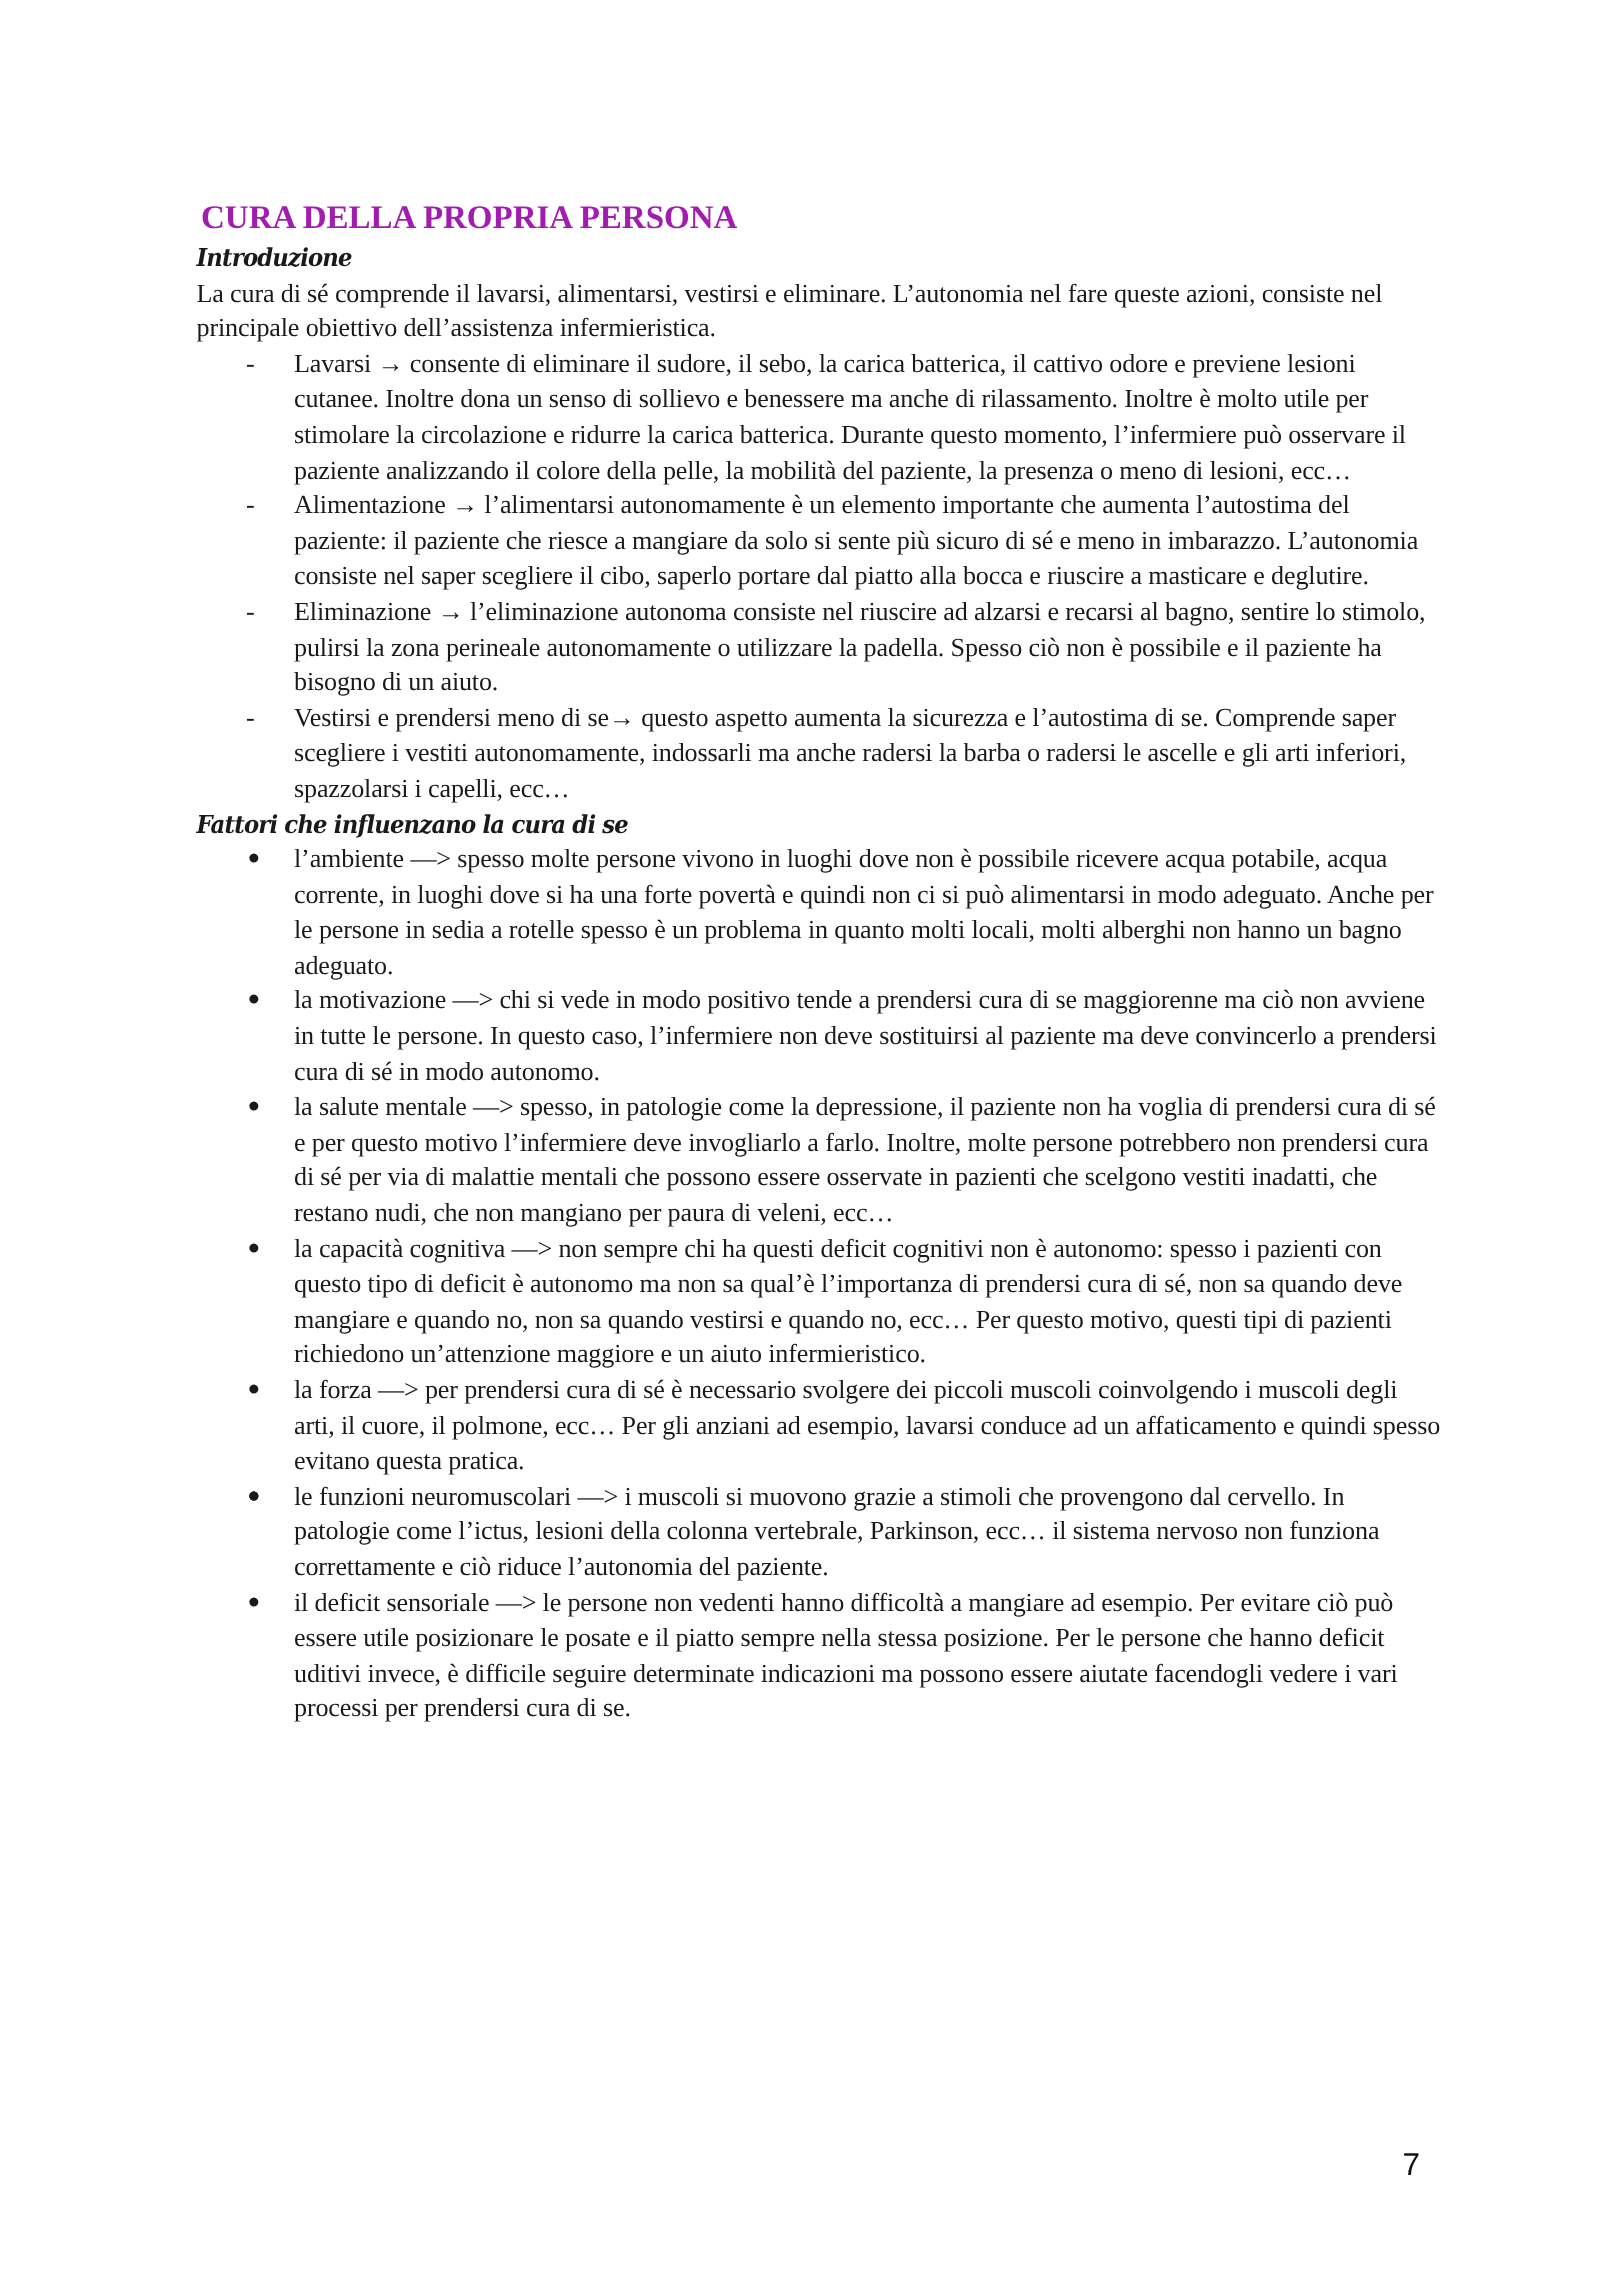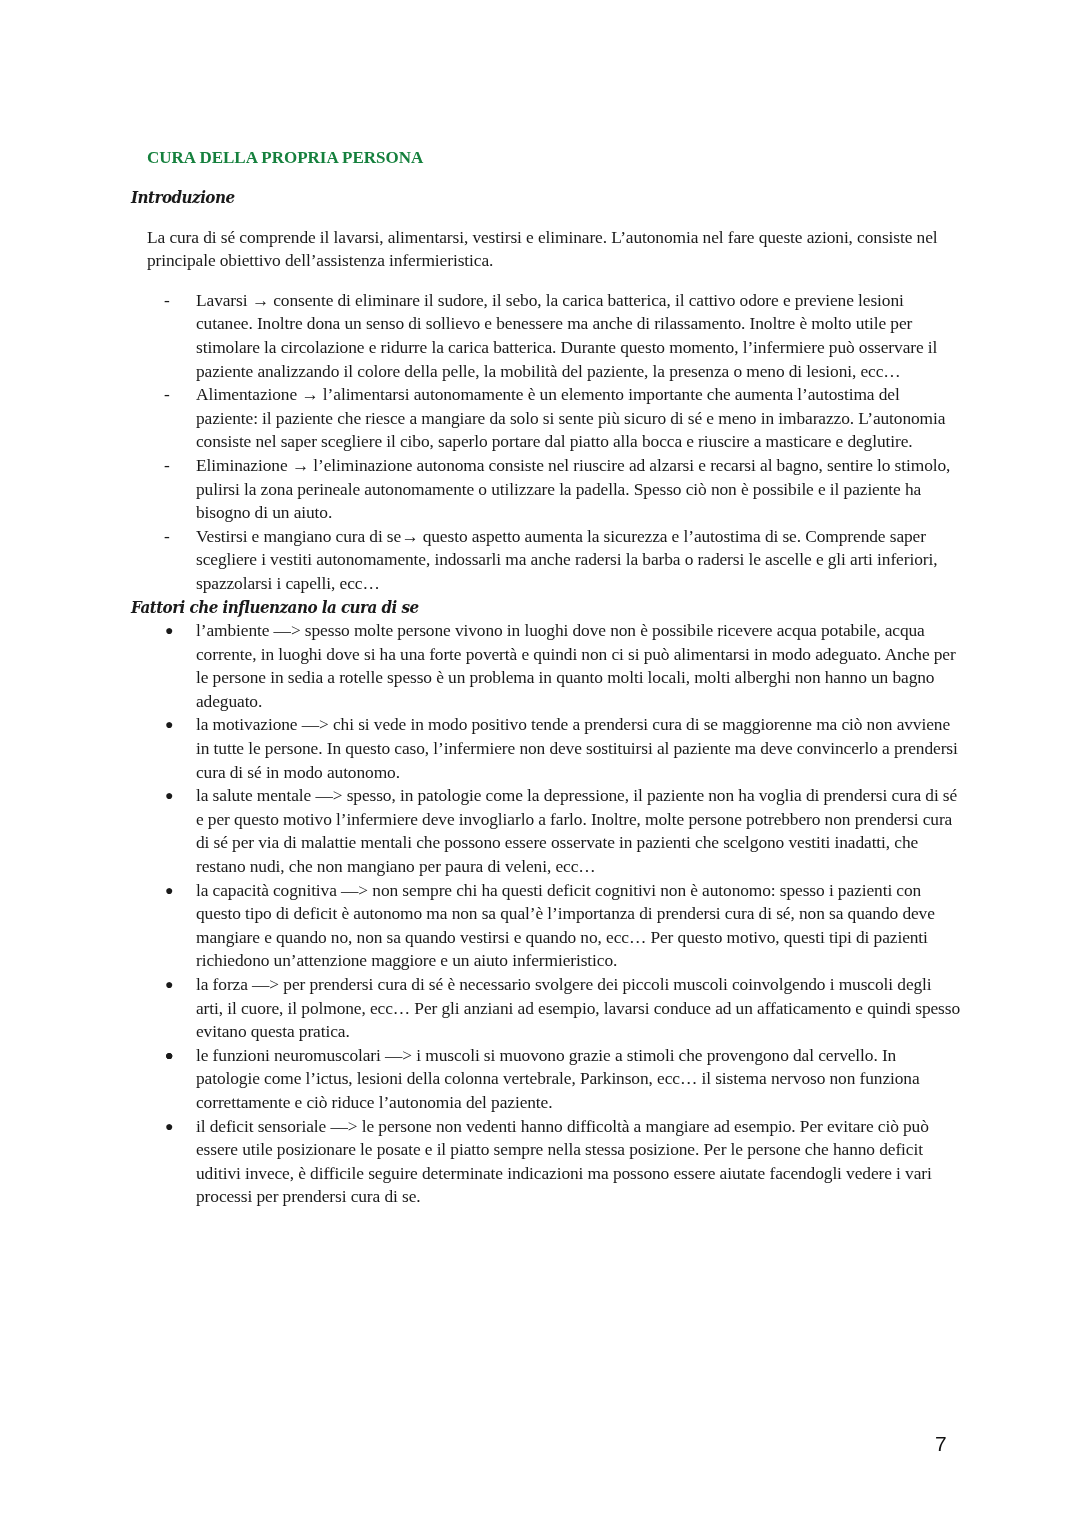--- a/index.html
+++ b/index.html
@@ -26,11 +26,11 @@
       letter-spacing: -0.1px;
     }
     .title {
-      color: #15803d;
+      color: #a21caf;
       font-weight: bold;
-      font-size: 17px;
+      font-size: 22px;
       line-height: 24px;
-      margin: 16px;
+      margin: 3px;
       letter-spacing: 0px;
     }
     .subheading {

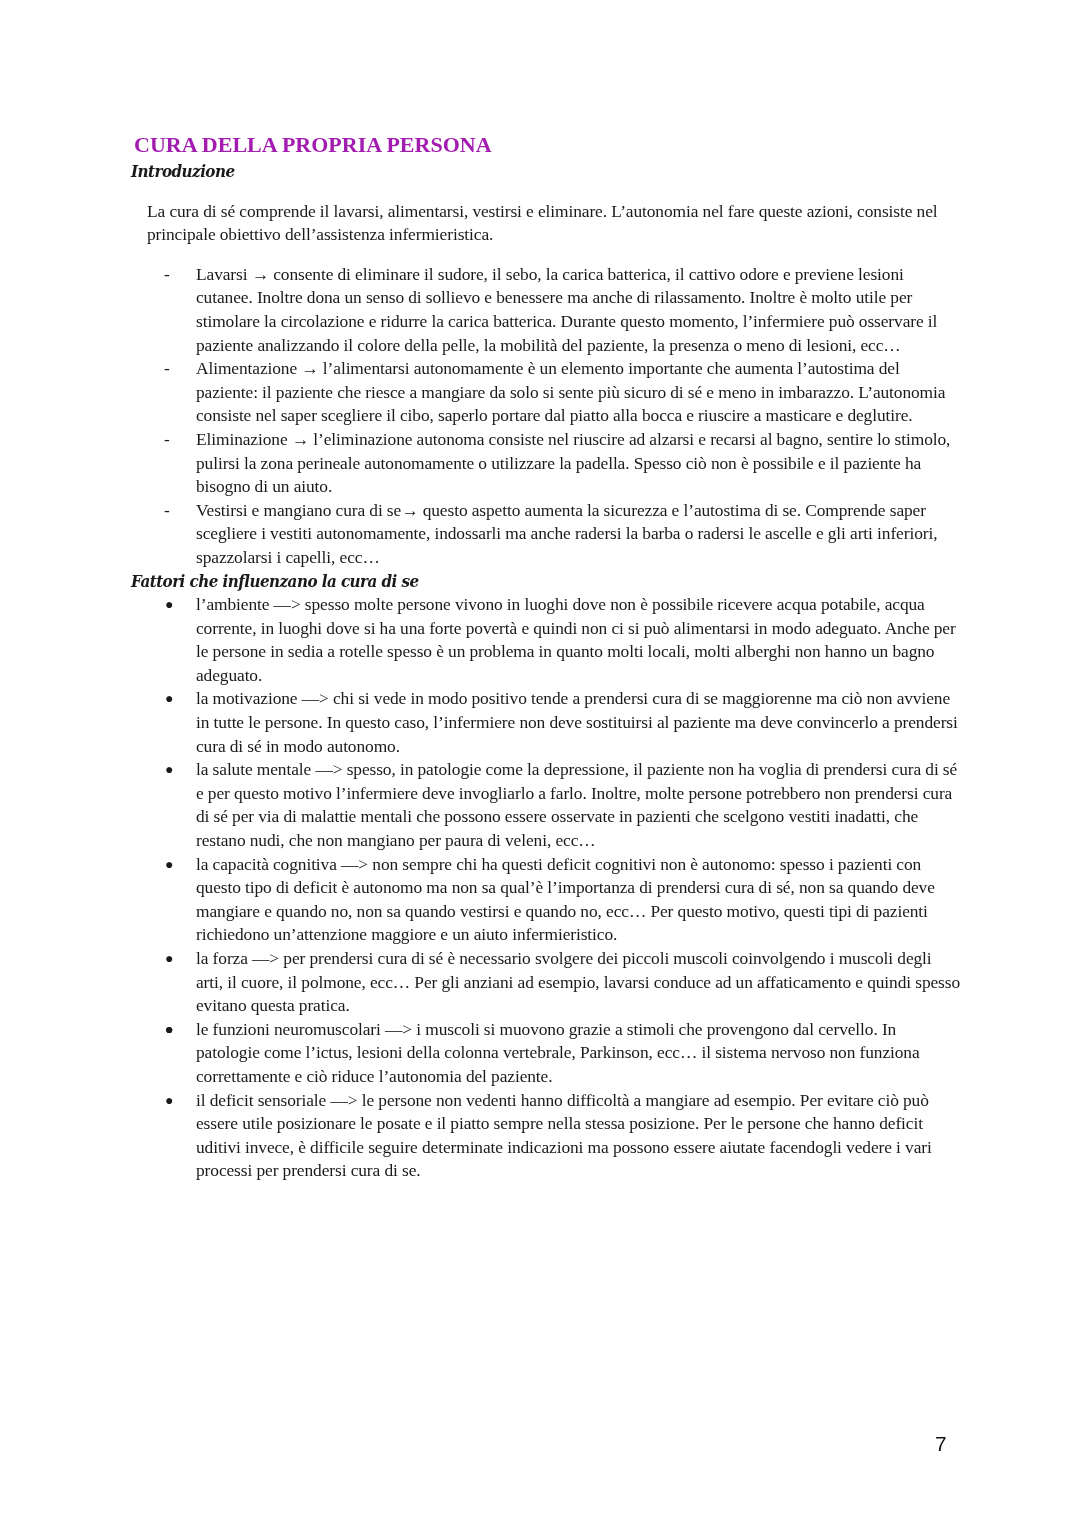--- a/index.html
+++ b/index.html
@@ -46,7 +46,7 @@
       display: inline-block;
     }
     p.para {
-      margin: 16px;
+      margin: 0;
     }
     ul.list {
       list-style: none;

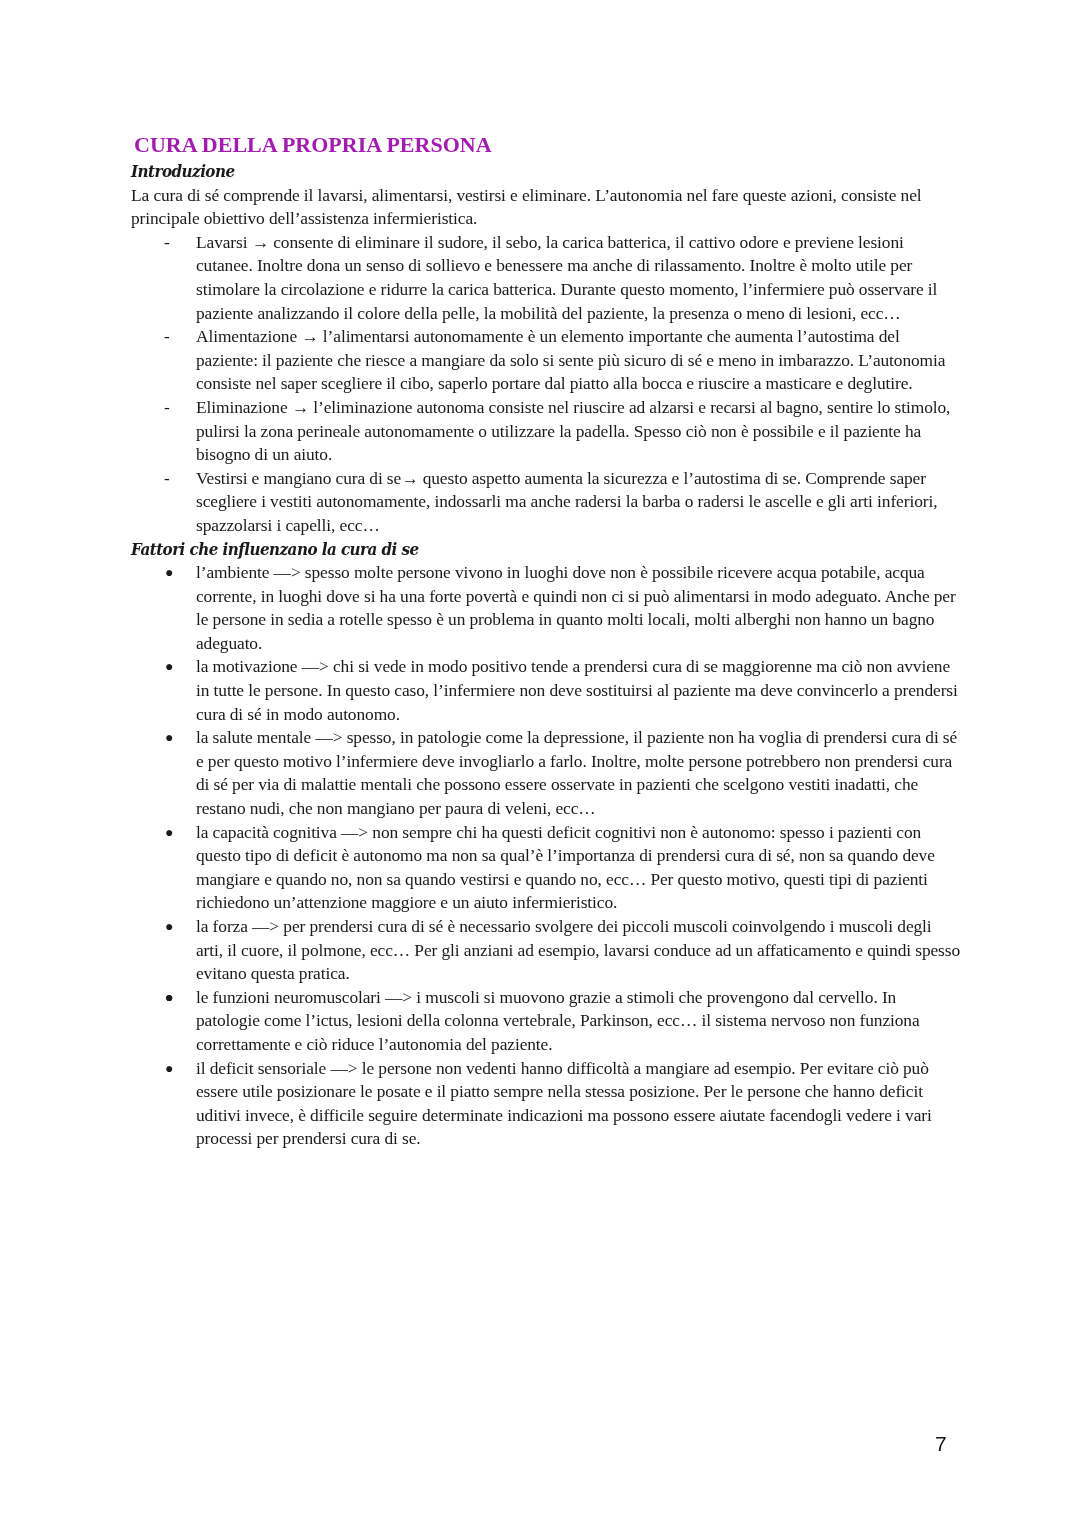--- a/index.html
+++ b/index.html
@@ -89,7 +89,7 @@
       <li><span class="marker">-</span><span>Lavarsi → consente di eliminare il sudore, il sebo, la carica batterica, il cattivo odore e previene lesioni cutanee. Inoltre dona un senso di sollievo e benessere ma anche di rilassamento. Inoltre è molto utile per stimolare la circolazione e ridurre la carica batterica. Durante questo momento, l’infermiere può osservare il paziente analizzando il colore della pelle, la mobilità del paziente, la presenza o meno di lesioni, ecc…</span></li>
       <li><span class="marker">-</span><span>Alimentazione → l’alimentarsi autonomamente è un elemento importante che aumenta l’autostima del paziente: il paziente che riesce a mangiare da solo si sente più sicuro di sé e meno in imbarazzo. L’autonomia consiste nel saper scegliere il cibo, saperlo portare dal piatto alla bocca e riuscire a masticare e deglutire.</span></li>
       <li><span class="marker">-</span><span>Eliminazione → l’eliminazione autonoma consiste nel riuscire ad alzarsi e recarsi al bagno, sentire lo stimolo, pulirsi la zona perineale autonomamente o utilizzare la padella. Spesso ciò non è possibile e il paziente ha bisogno di un aiuto.</span></li>
-      <li><span class="marker">-</span><span>Vestirsi e mangiano cura di se→ questo aspetto aumenta la sicurezza e l’autostima di se. Comprende saper scegliere i vestiti autonomamente, indossarli ma anche radersi la barba o radersi le ascelle e gli arti inferiori, spazzolarsi i capelli, ecc…</span></li>
+      <li><span class="marker">-</span><span>Vestirsi e prendersi meno di se→ questo aspetto aumenta la sicurezza e l’autostima di se. Comprende saper scegliere i vestiti autonomamente, indossarli ma anche radersi la barba o radersi le ascelle e gli arti inferiori, spazzolarsi i capelli, ecc…</span></li>
     </ul>
   </section>
 

